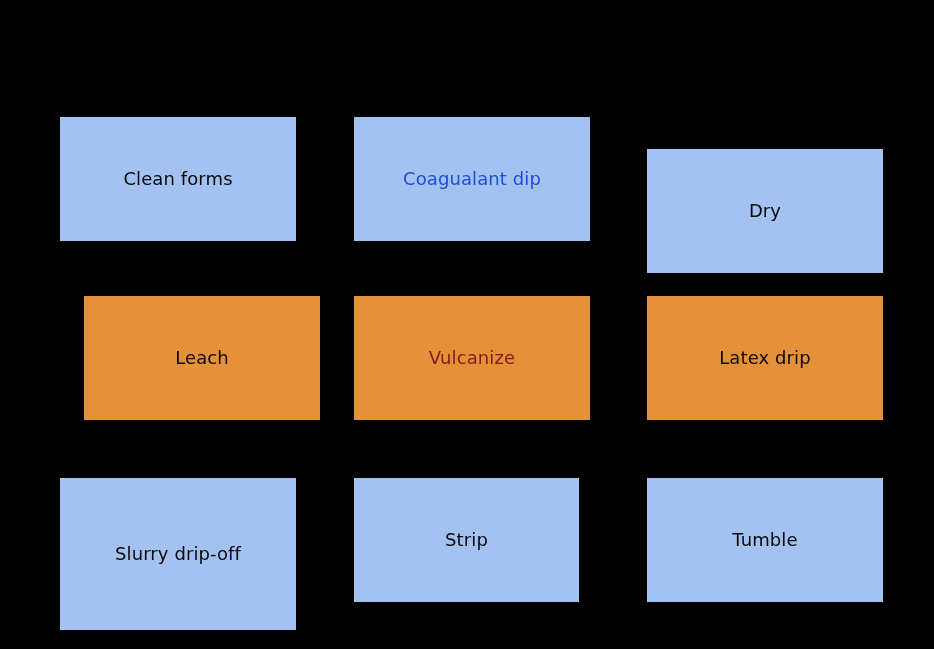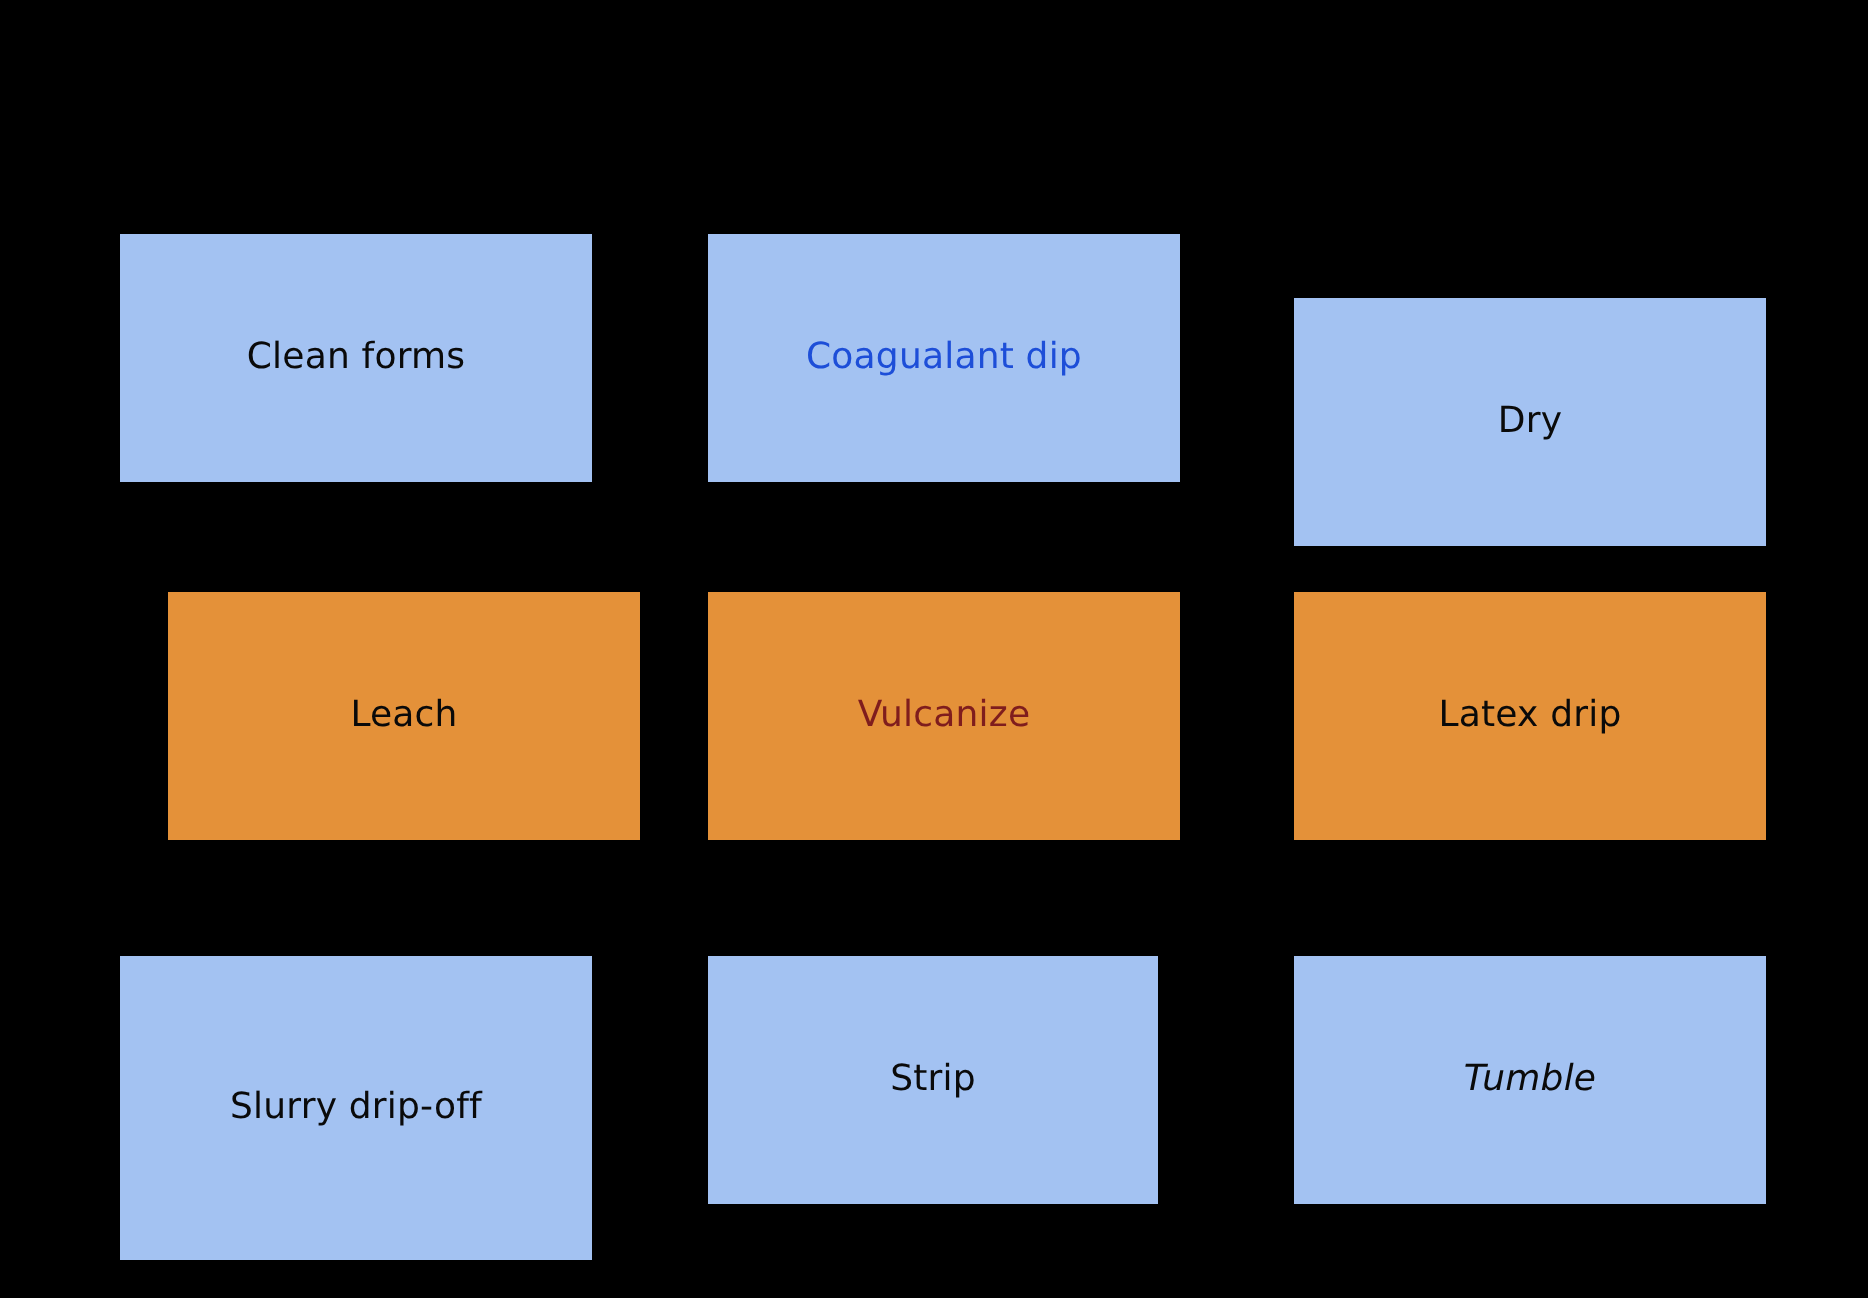--- a/index.html
+++ b/index.html
@@ -110,7 +110,7 @@
   <div class="node" style="left: 354px; top: 478px; width: 225px; height: 124px; background: rgb(163, 194, 242); color: rgb(10, 10, 10);">
     <span class="node-label">Strip</span>
   </div>
-  <div class="node" style="left: 647px; top: 478px; width: 236px; height: 124px; background: rgb(163, 194, 242); color: rgb(10, 10, 10); font-style: italic;">
+  <div class="node" style="left: 647px; top: 478px; width: 236px; height: 124px; background: rgb(163, 194, 242); color: rgb(10, 10, 10);">
     <span class="node-label">Tumble</span>
   </div>
 

